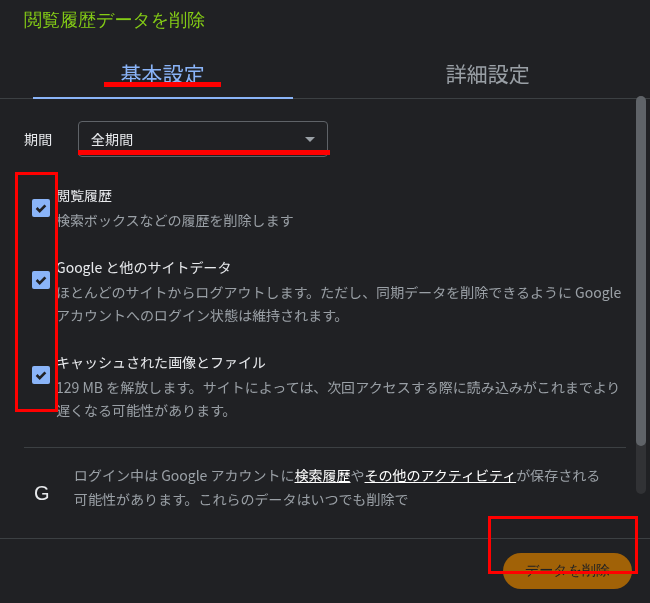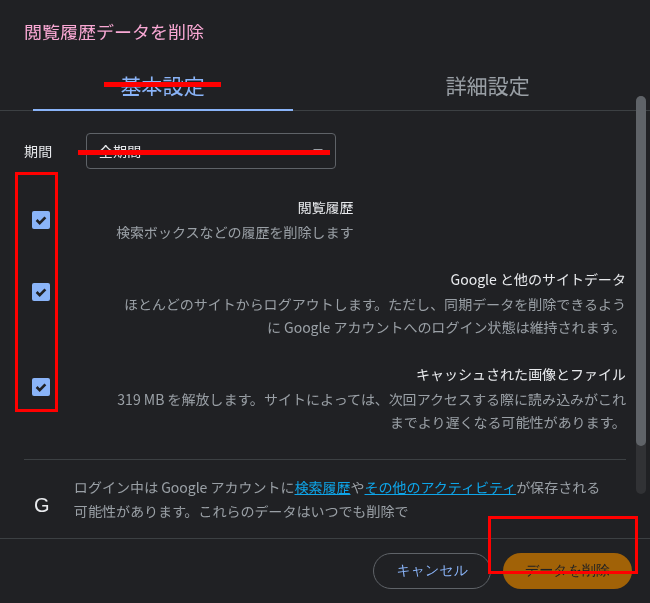--- a/index.html
+++ b/index.html
@@ -18,8 +18,9 @@
     }
     .dialog-title {
       font-size: 18px;
-      padding: 18px 24px 14px;
-      color: #f9a8d4;
+      padding: 8px 24px 14px;
+      color: #84cc16;
+      font-family: Liberation Serif, serif;
     }
     .tabs {
       display: flex;

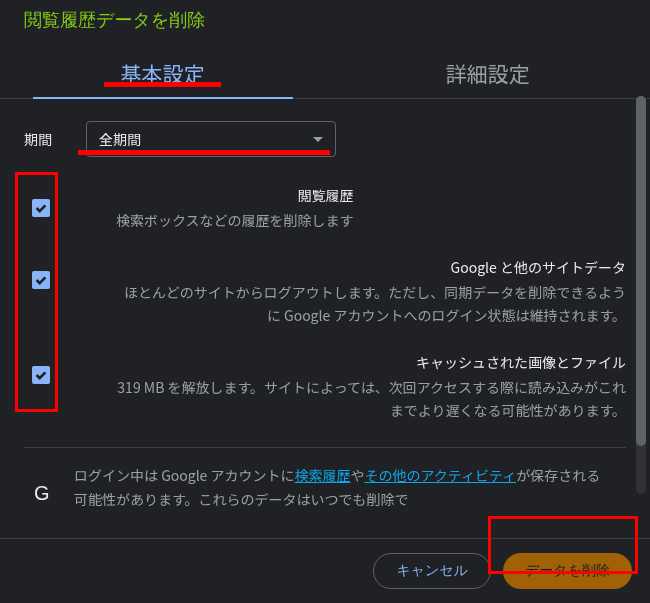--- a/index.html
+++ b/index.html
@@ -55,7 +55,7 @@
     .period-row {
       display: flex;
       align-items: center;
-      gap: 34px;
+      gap: 26px;
       margin-bottom: 28px;
     }
     .period-label {

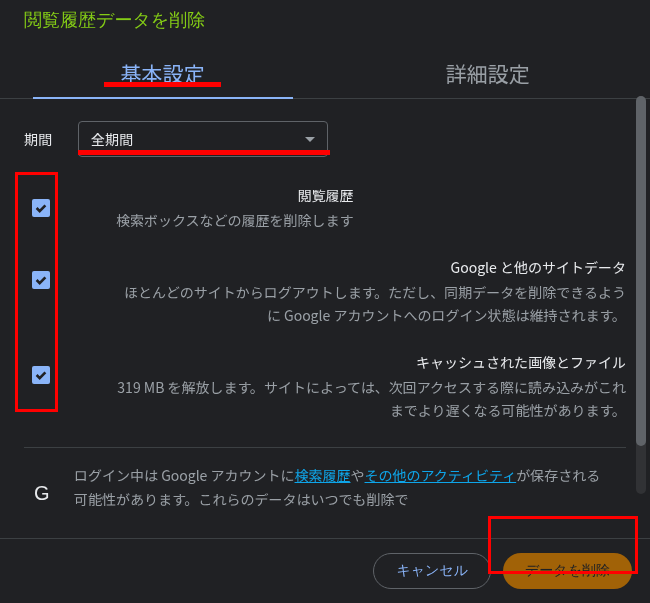--- a/index.html
+++ b/index.html
@@ -85,10 +85,9 @@
     }
     .option-row {
       display: flex;
-      gap: 22px;
+      gap: 6px;
       margin-bottom: 26px;
       padding-left: 8px;
-      text-align: right;
     }
     .checkbox {
       width: 18px;

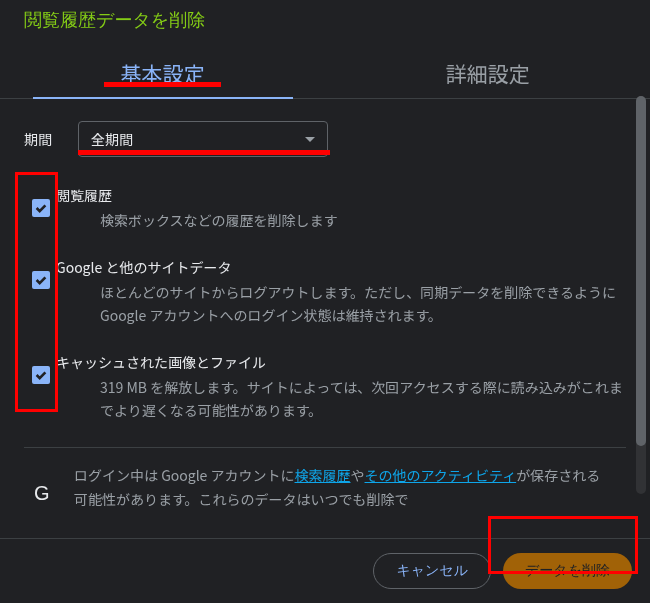--- a/index.html
+++ b/index.html
@@ -117,7 +117,6 @@
       font-size: 14px;
       color: #9aa0a6;
       line-height: 1.6;
-      margin-left: 44px;
     }
     .google-note {
       margin: 10px 0 0;

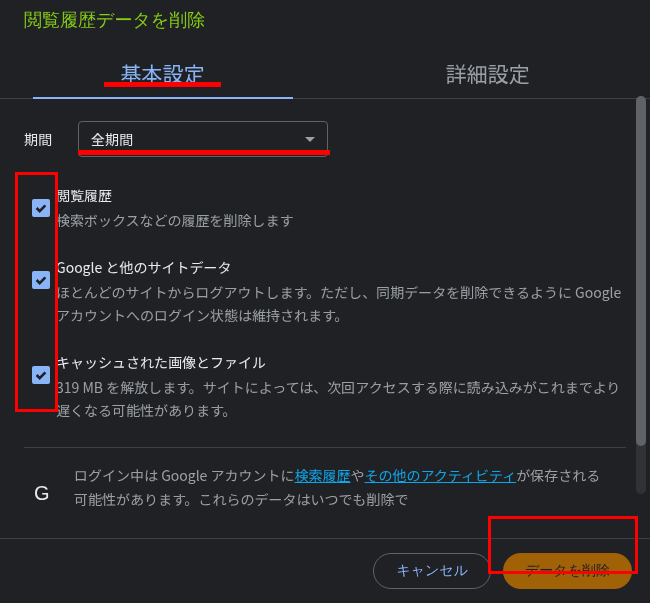--- a/index.html
+++ b/index.html
@@ -252,7 +252,7 @@
     </div>
     <div class="option-text">
       <div class="opt-title">キャッシュされた画像とファイル</div>
-      <div class="opt-desc">319 MB を解放します。サイトによっては、次回アクセスする際に読み込みがこれまでより遅くなる可能性があります。</div>
+      <div class="opt-desc">129 MB を解放します。サイトによっては、次回アクセスする際に読み込みがこれまでより遅くなる可能性があります。</div>
     </div>
   </div>
 

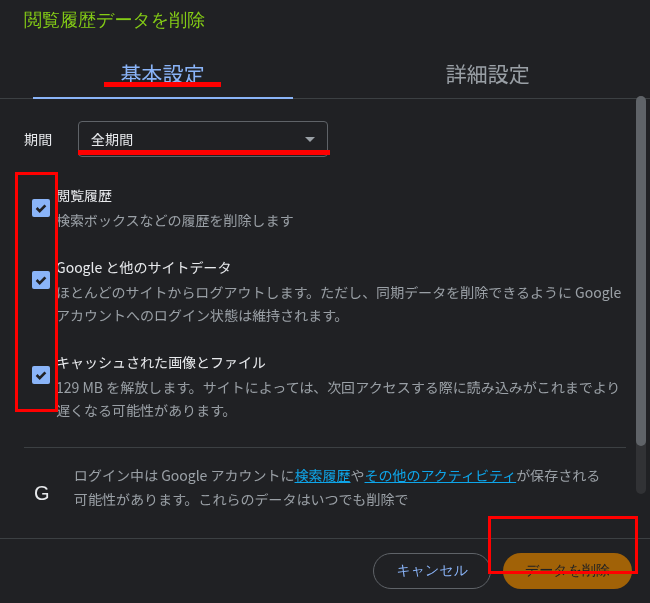--- a/index.html
+++ b/index.html
@@ -136,7 +136,7 @@
       color: #e8eaed;
     }
     .google-note a {
-      color: #0ea5e9;
+      color: #ffffff;
       text-decoration: underline;
     }
     .footer {

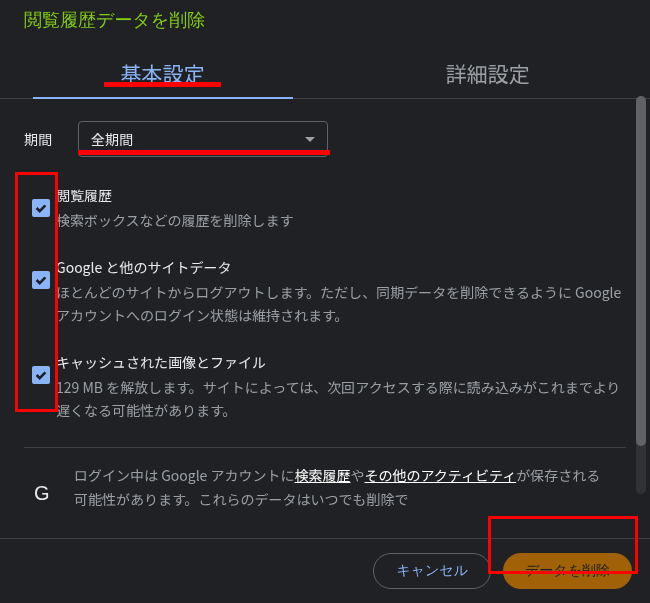--- a/index.html
+++ b/index.html
@@ -267,7 +267,6 @@
 </div>
 
 <div class="footer">
-  <button class="btn btn-cancel">キャンセル</button>
   <button class="btn btn-delete">データを削除</button>
 </div>
 

